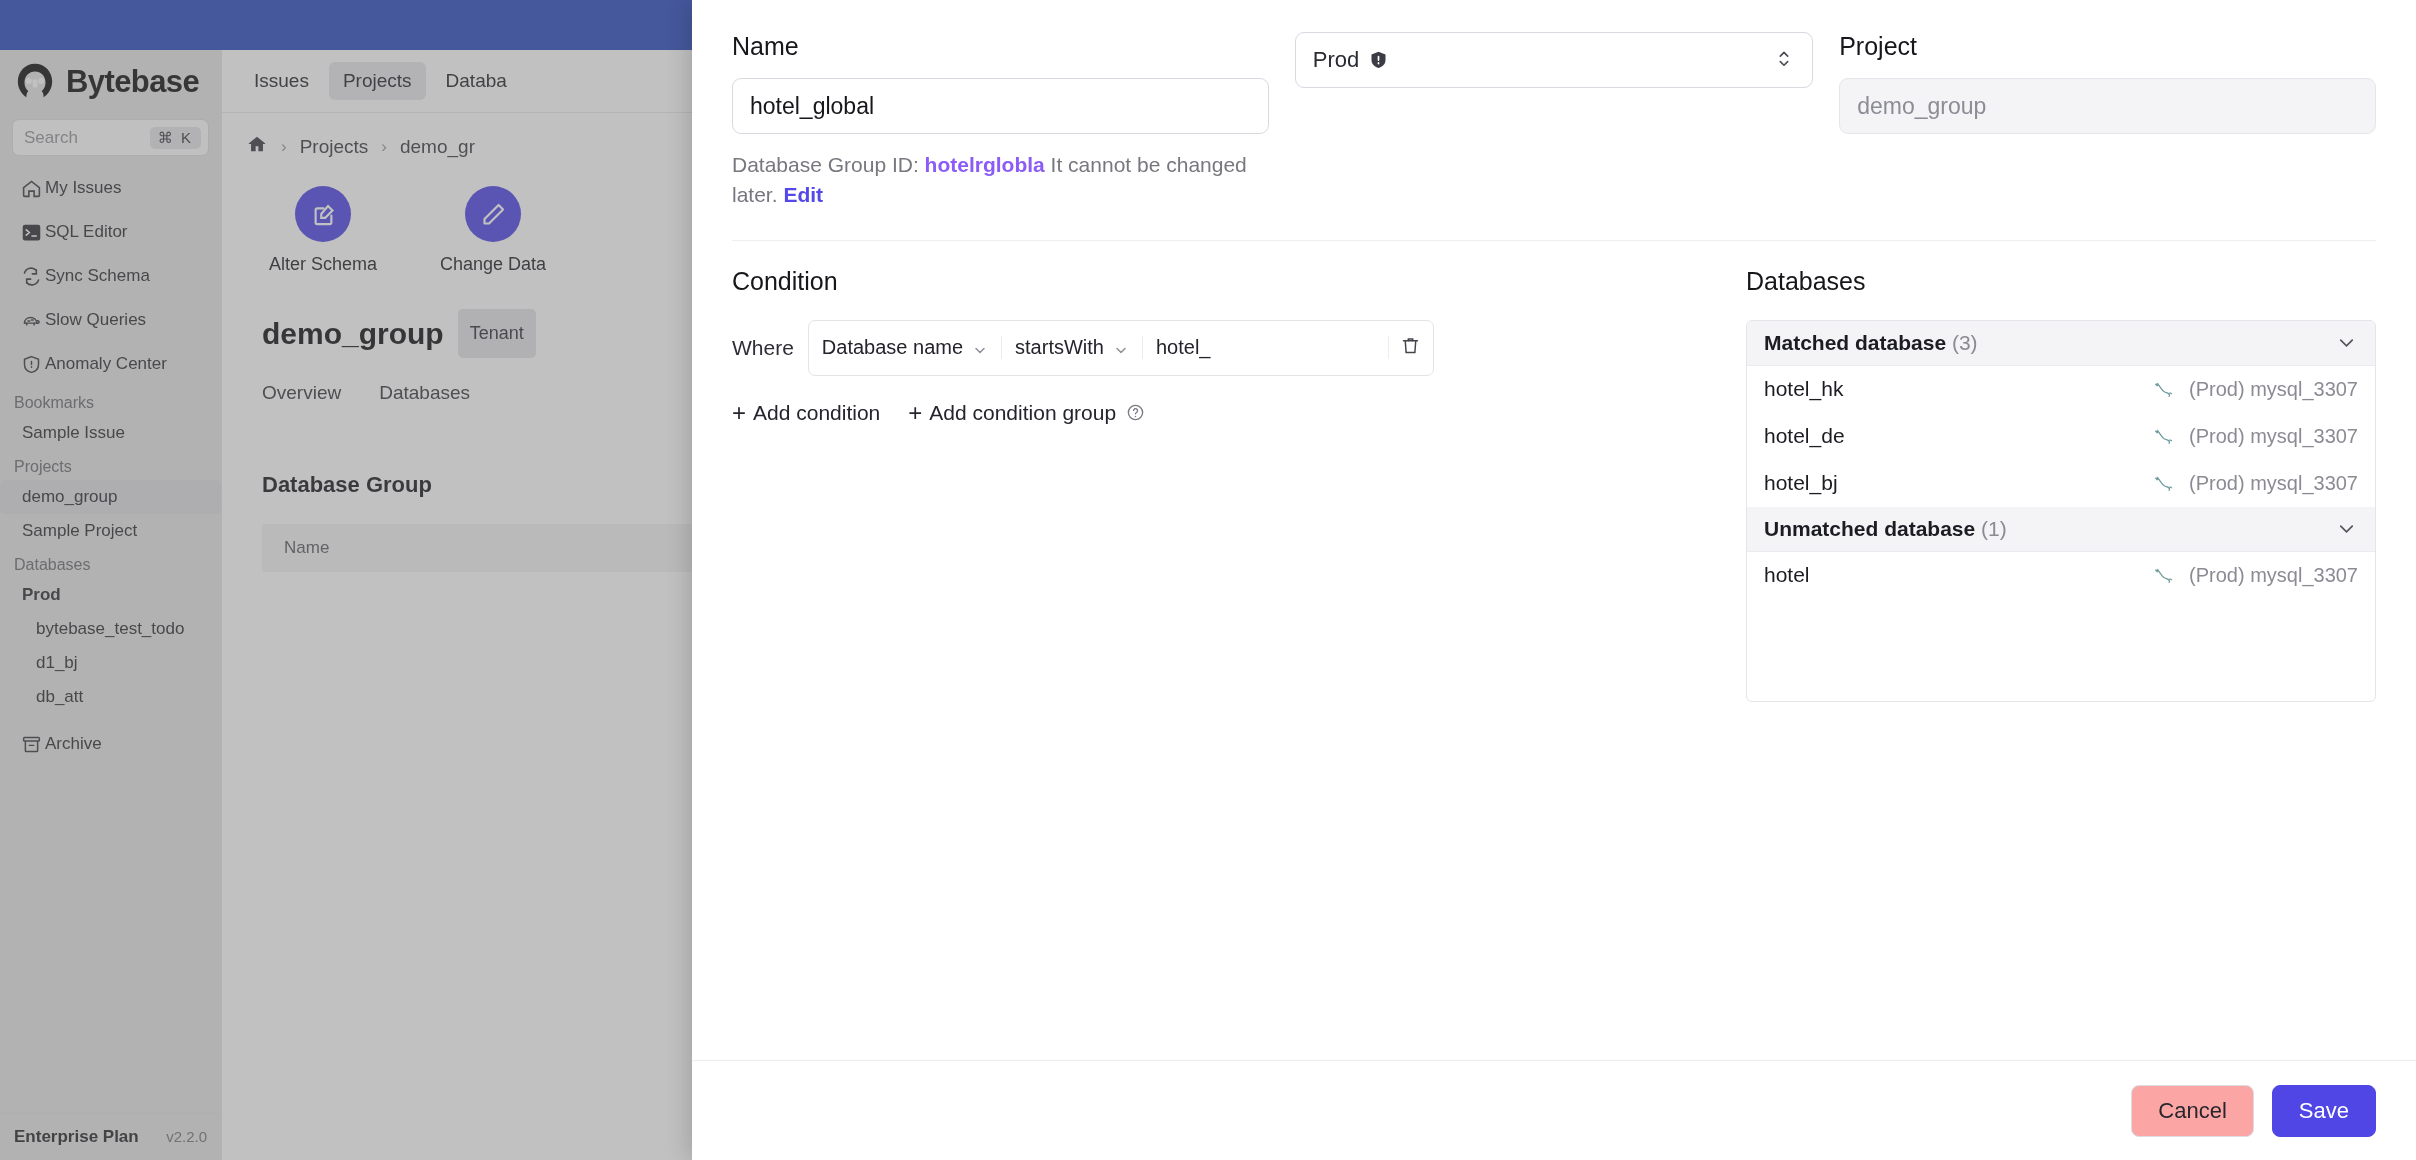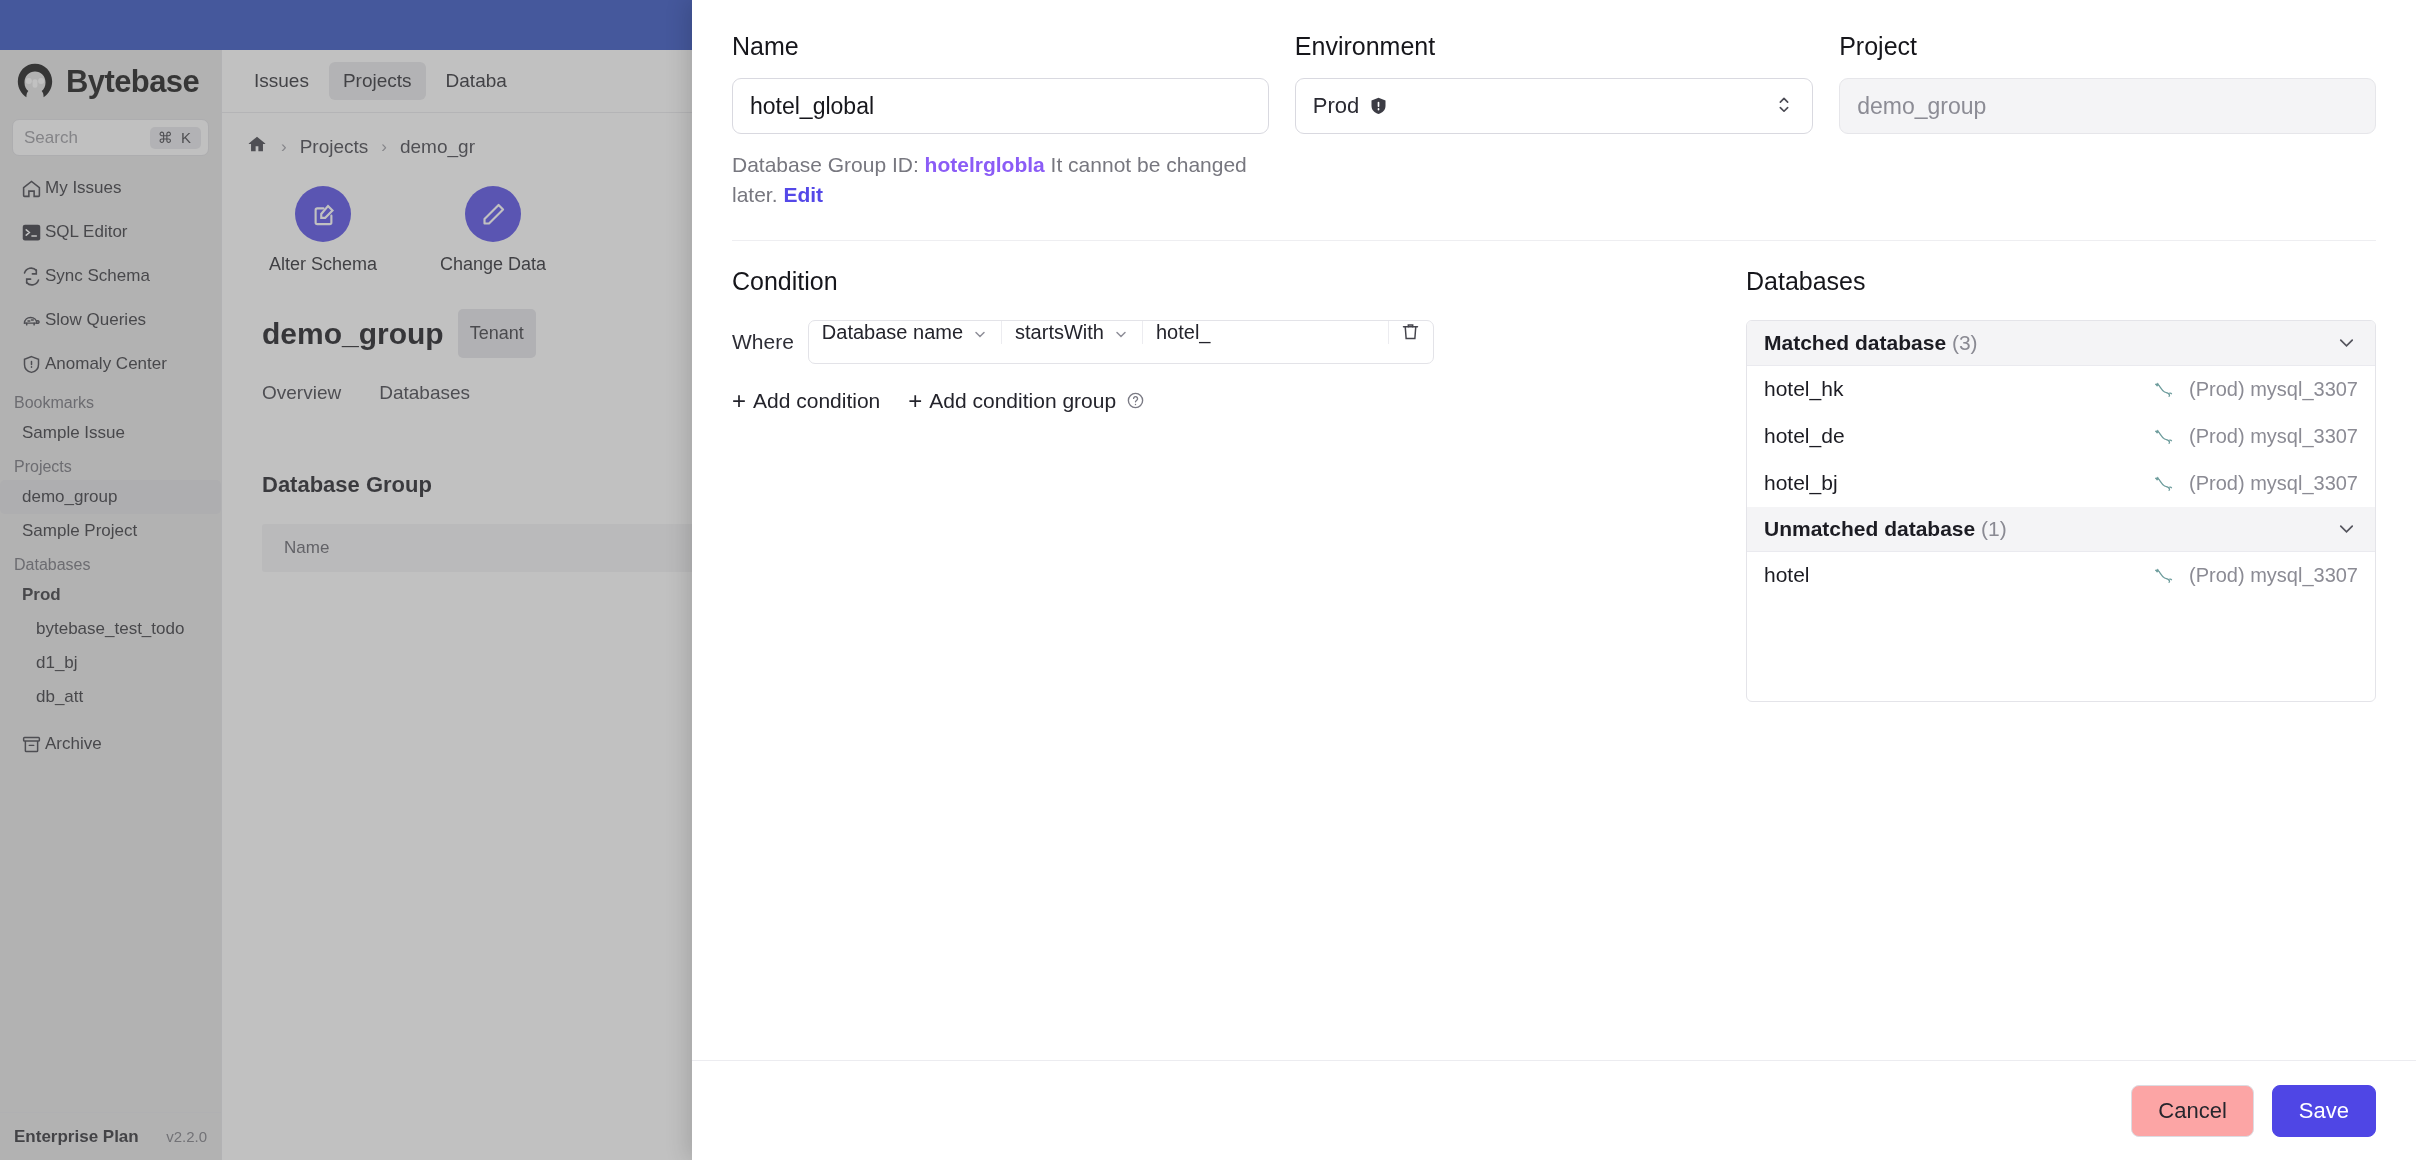--- a/index.html
+++ b/index.html
@@ -436,7 +436,6 @@
           </div>
 
           <div class="field field-env">
-            <div class="field-label">Environment</div>
             <div class="select">
               <span class="select-val">
                 <span>Prod</span>

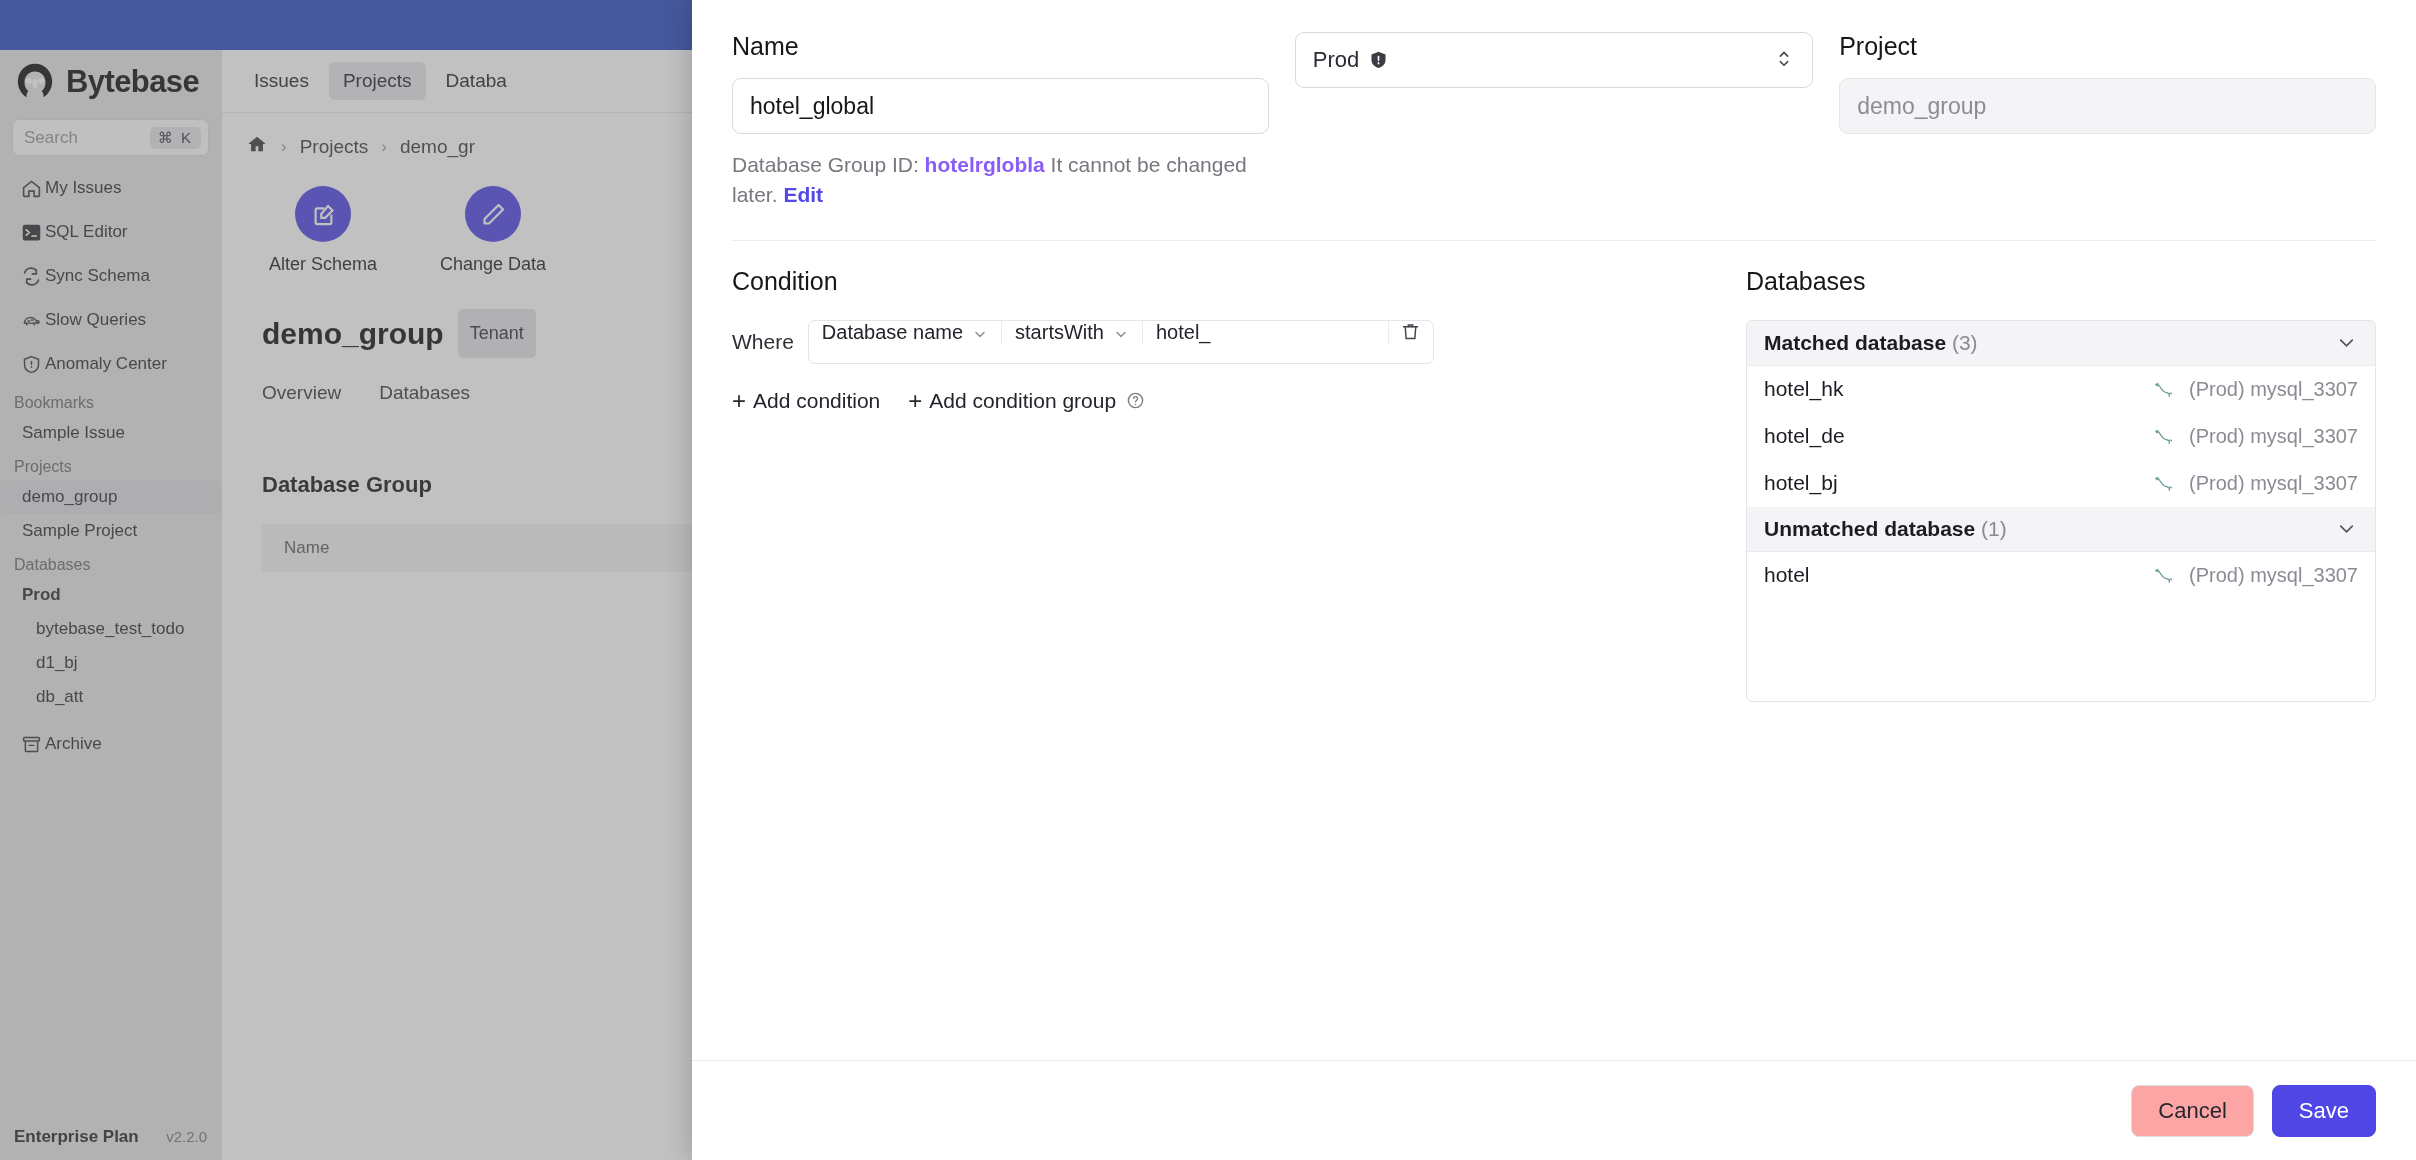--- a/index.html
+++ b/index.html
@@ -185,8 +185,8 @@
   .where-row { display: flex; align-items: center; gap: 14px; }
   .where-label { font-size: 21px; color: #2e2e36; }
   .cond-box {
-    display: flex; align-items: flex-start; border: 1px solid #e3e3e8;
-    border-radius: 7px; overflow: hidden; height: 44px; background:#fff;
+    display: flex; align-items: center; border: 1px solid #e3e3e8;
+    border-radius: 7px; overflow: hidden; height: 56px; background:#fff;
   }
   .cond-sel {
     display: flex; align-items: center; gap: 9px; padding: 0 13px;

